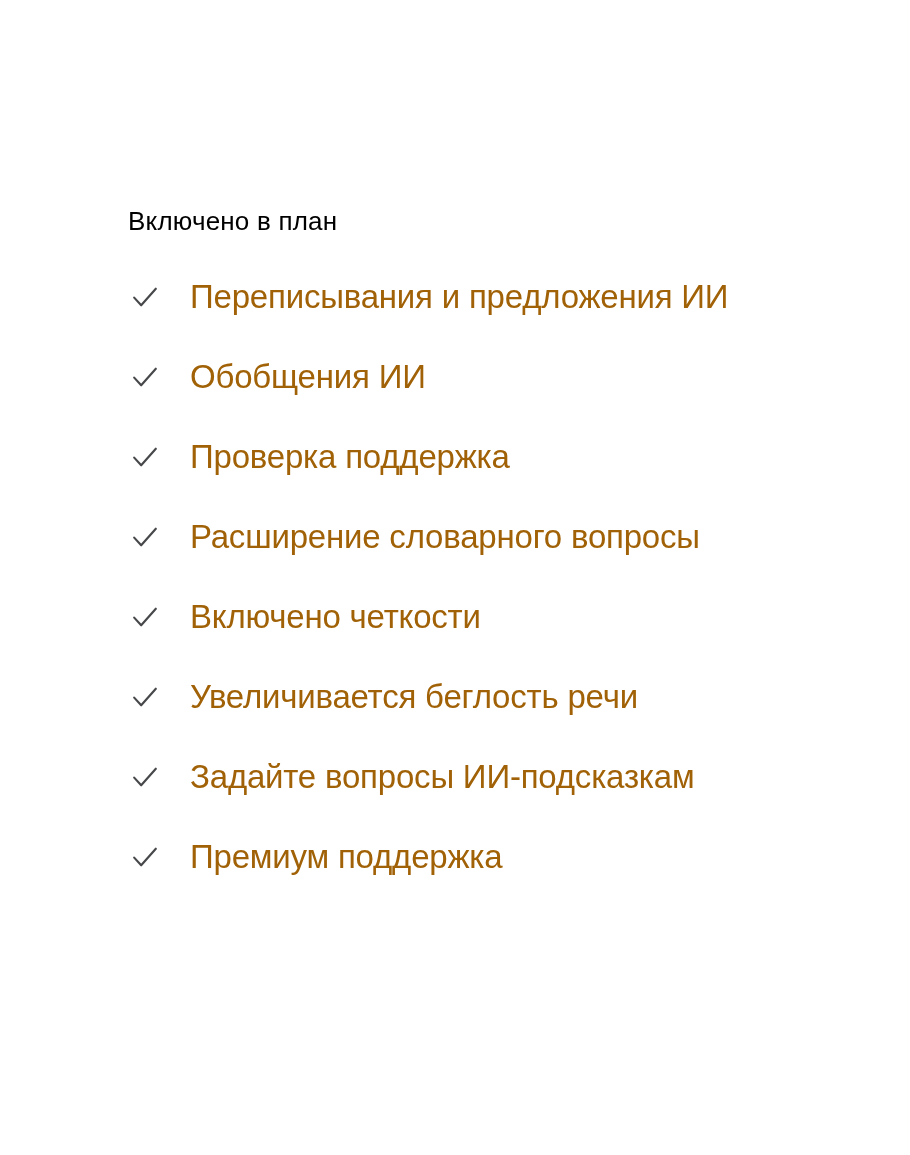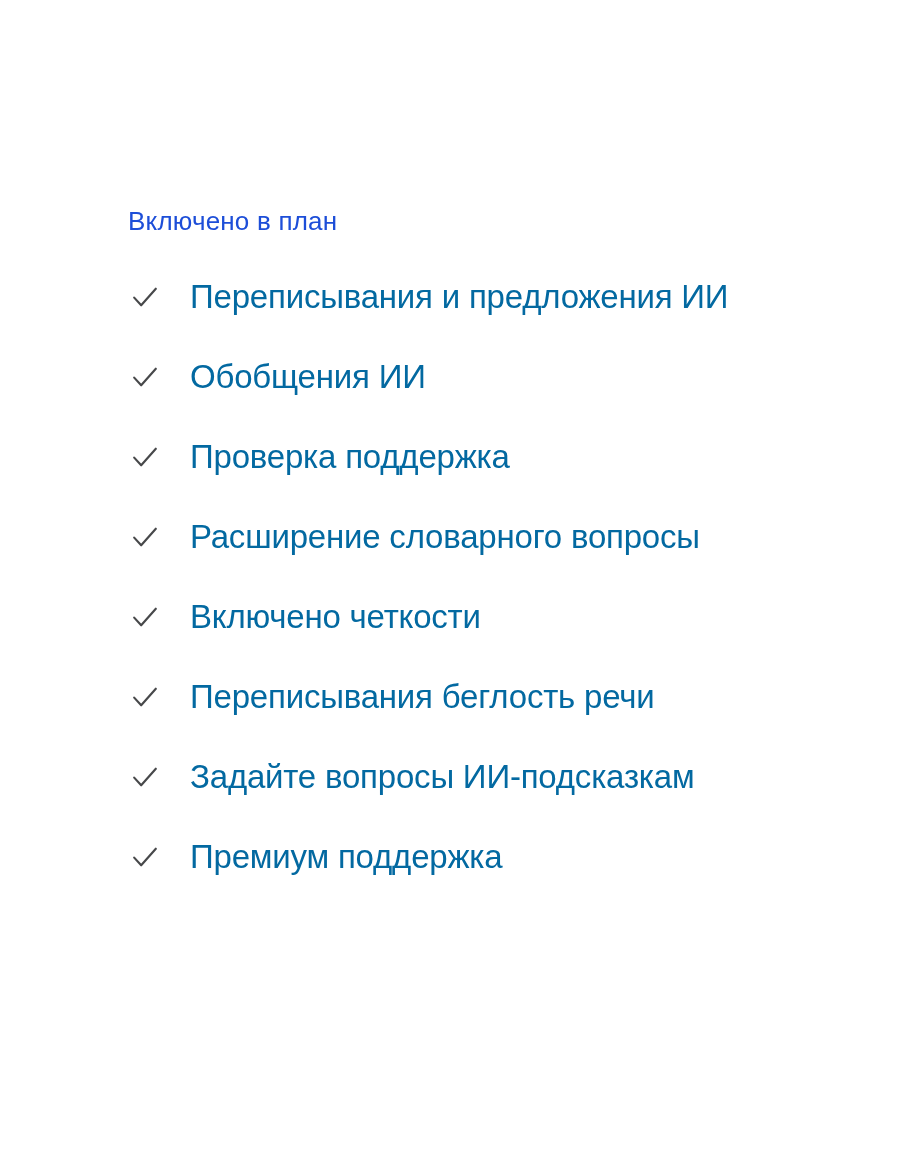--- a/index.html
+++ b/index.html
@@ -24,7 +24,7 @@
     font-size: 26px;
     line-height: 32px;
     font-weight: 400;
-    color: #1d4ed8;
+    color: #000000;
     letter-spacing: 0.2px;
     margin: 0 0 20px 0;
   }

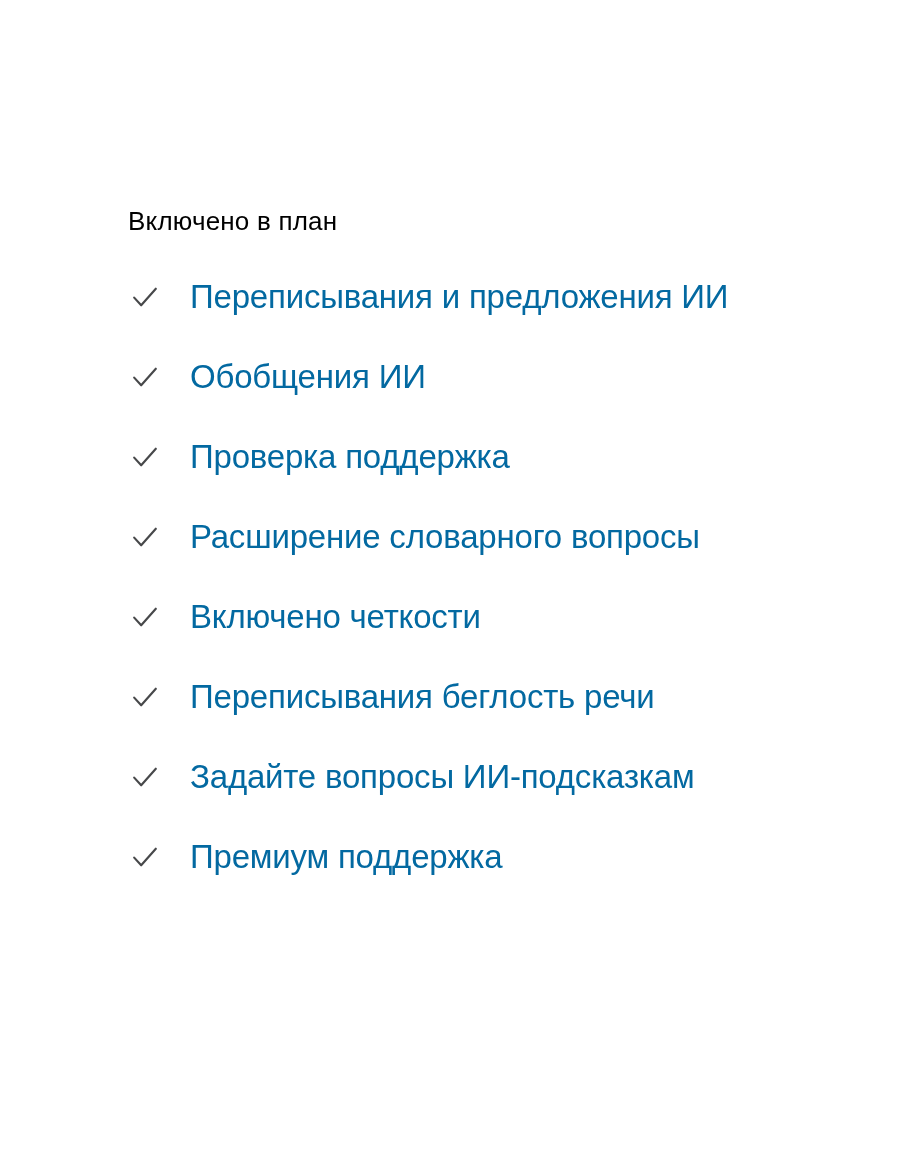--- a/index.html
+++ b/index.html
@@ -58,7 +58,7 @@
     font-size: 33px;
     line-height: 40px;
     font-weight: 400;
-    color: #0369a1;
+    color: #a16207;
     letter-spacing: -0.2px;
     white-space: nowrap;
   }

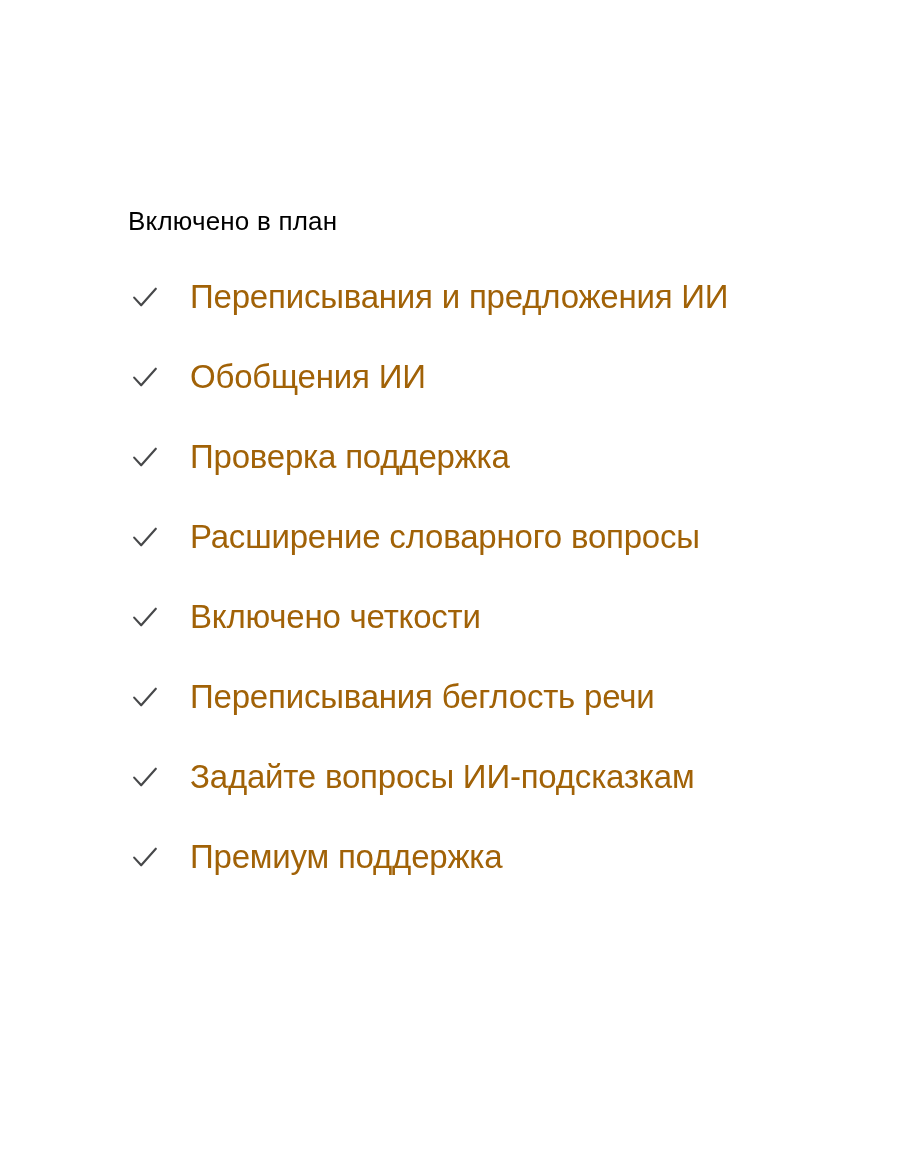--- a/index.html
+++ b/index.html
@@ -123,7 +123,7 @@
             <path d="M3.5 11.5 L9 17.5 L20.5 4.5" stroke="#47484a" stroke-width="1.7" stroke-linecap="round" stroke-linejoin="round"></path>
           </svg>
       </span>
-      <span class="feature-label">Переписывания беглость речи</span>
+      <span class="feature-label">Увеличивается беглость речи</span>
     </li>
 
     <li class="feature-row">

